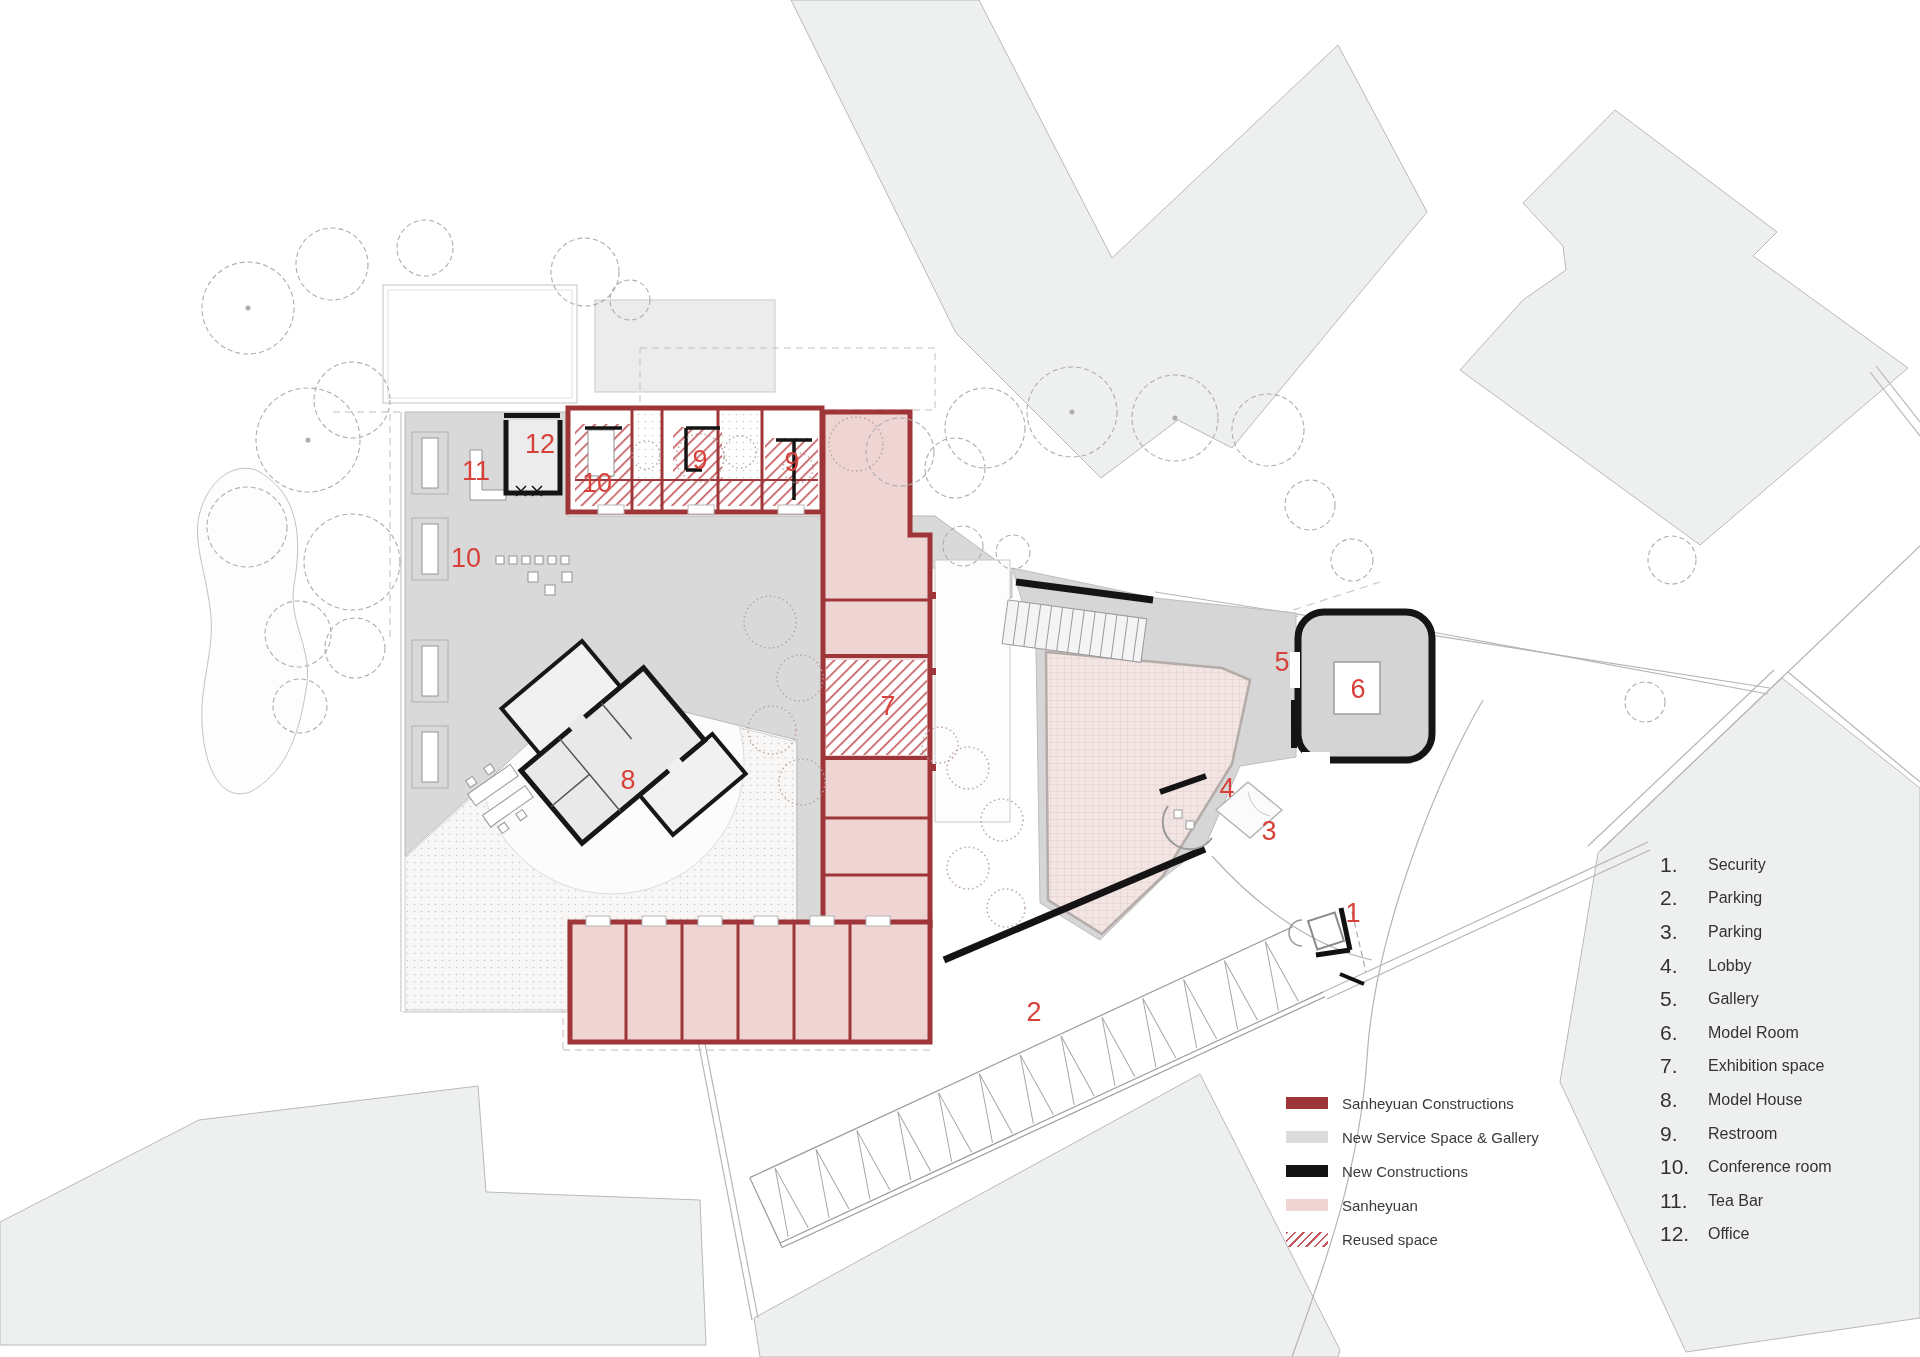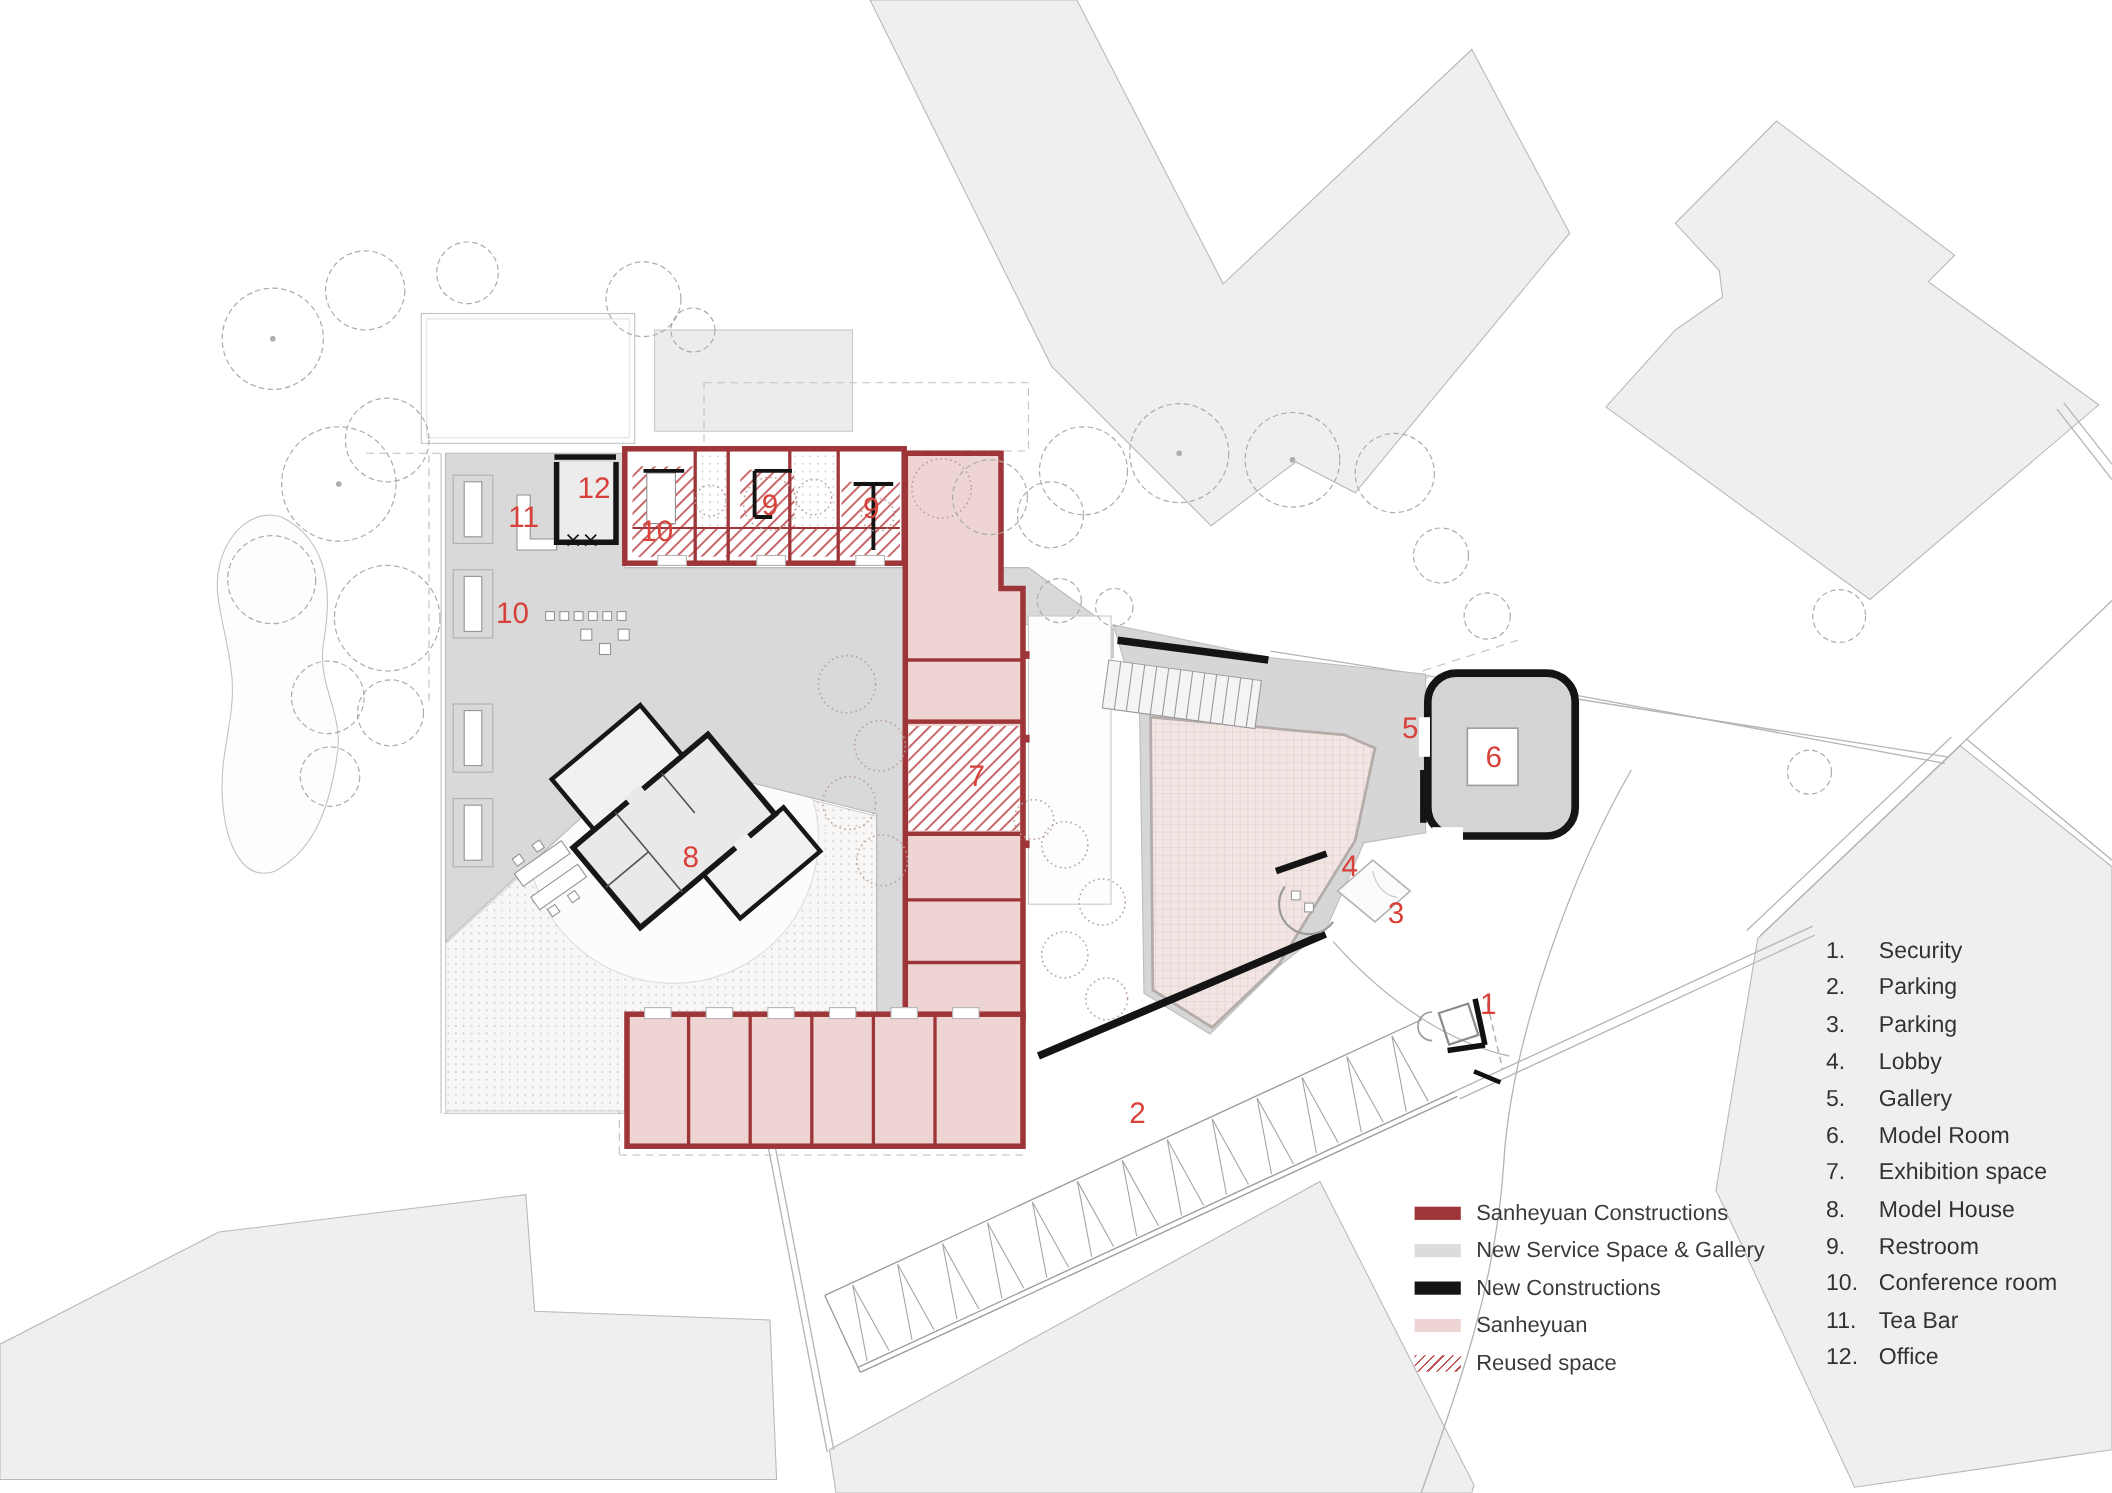--- a/index.html
+++ b/index.html
@@ -21,7 +21,7 @@
   #key-list{position:absolute;left:1660px;top:848px;}
   .key-row{display:flex;height:33.6px;align-items:center;}
   .key-num{width:48px;font-size:21px;color:#323232;}
-  .key-label{font-size:21px;color:#323232;white-space:nowrap;}
+  .key-label{font-size:16px;color:#323232;white-space:nowrap;}
 </style>
 </head>
 <body>

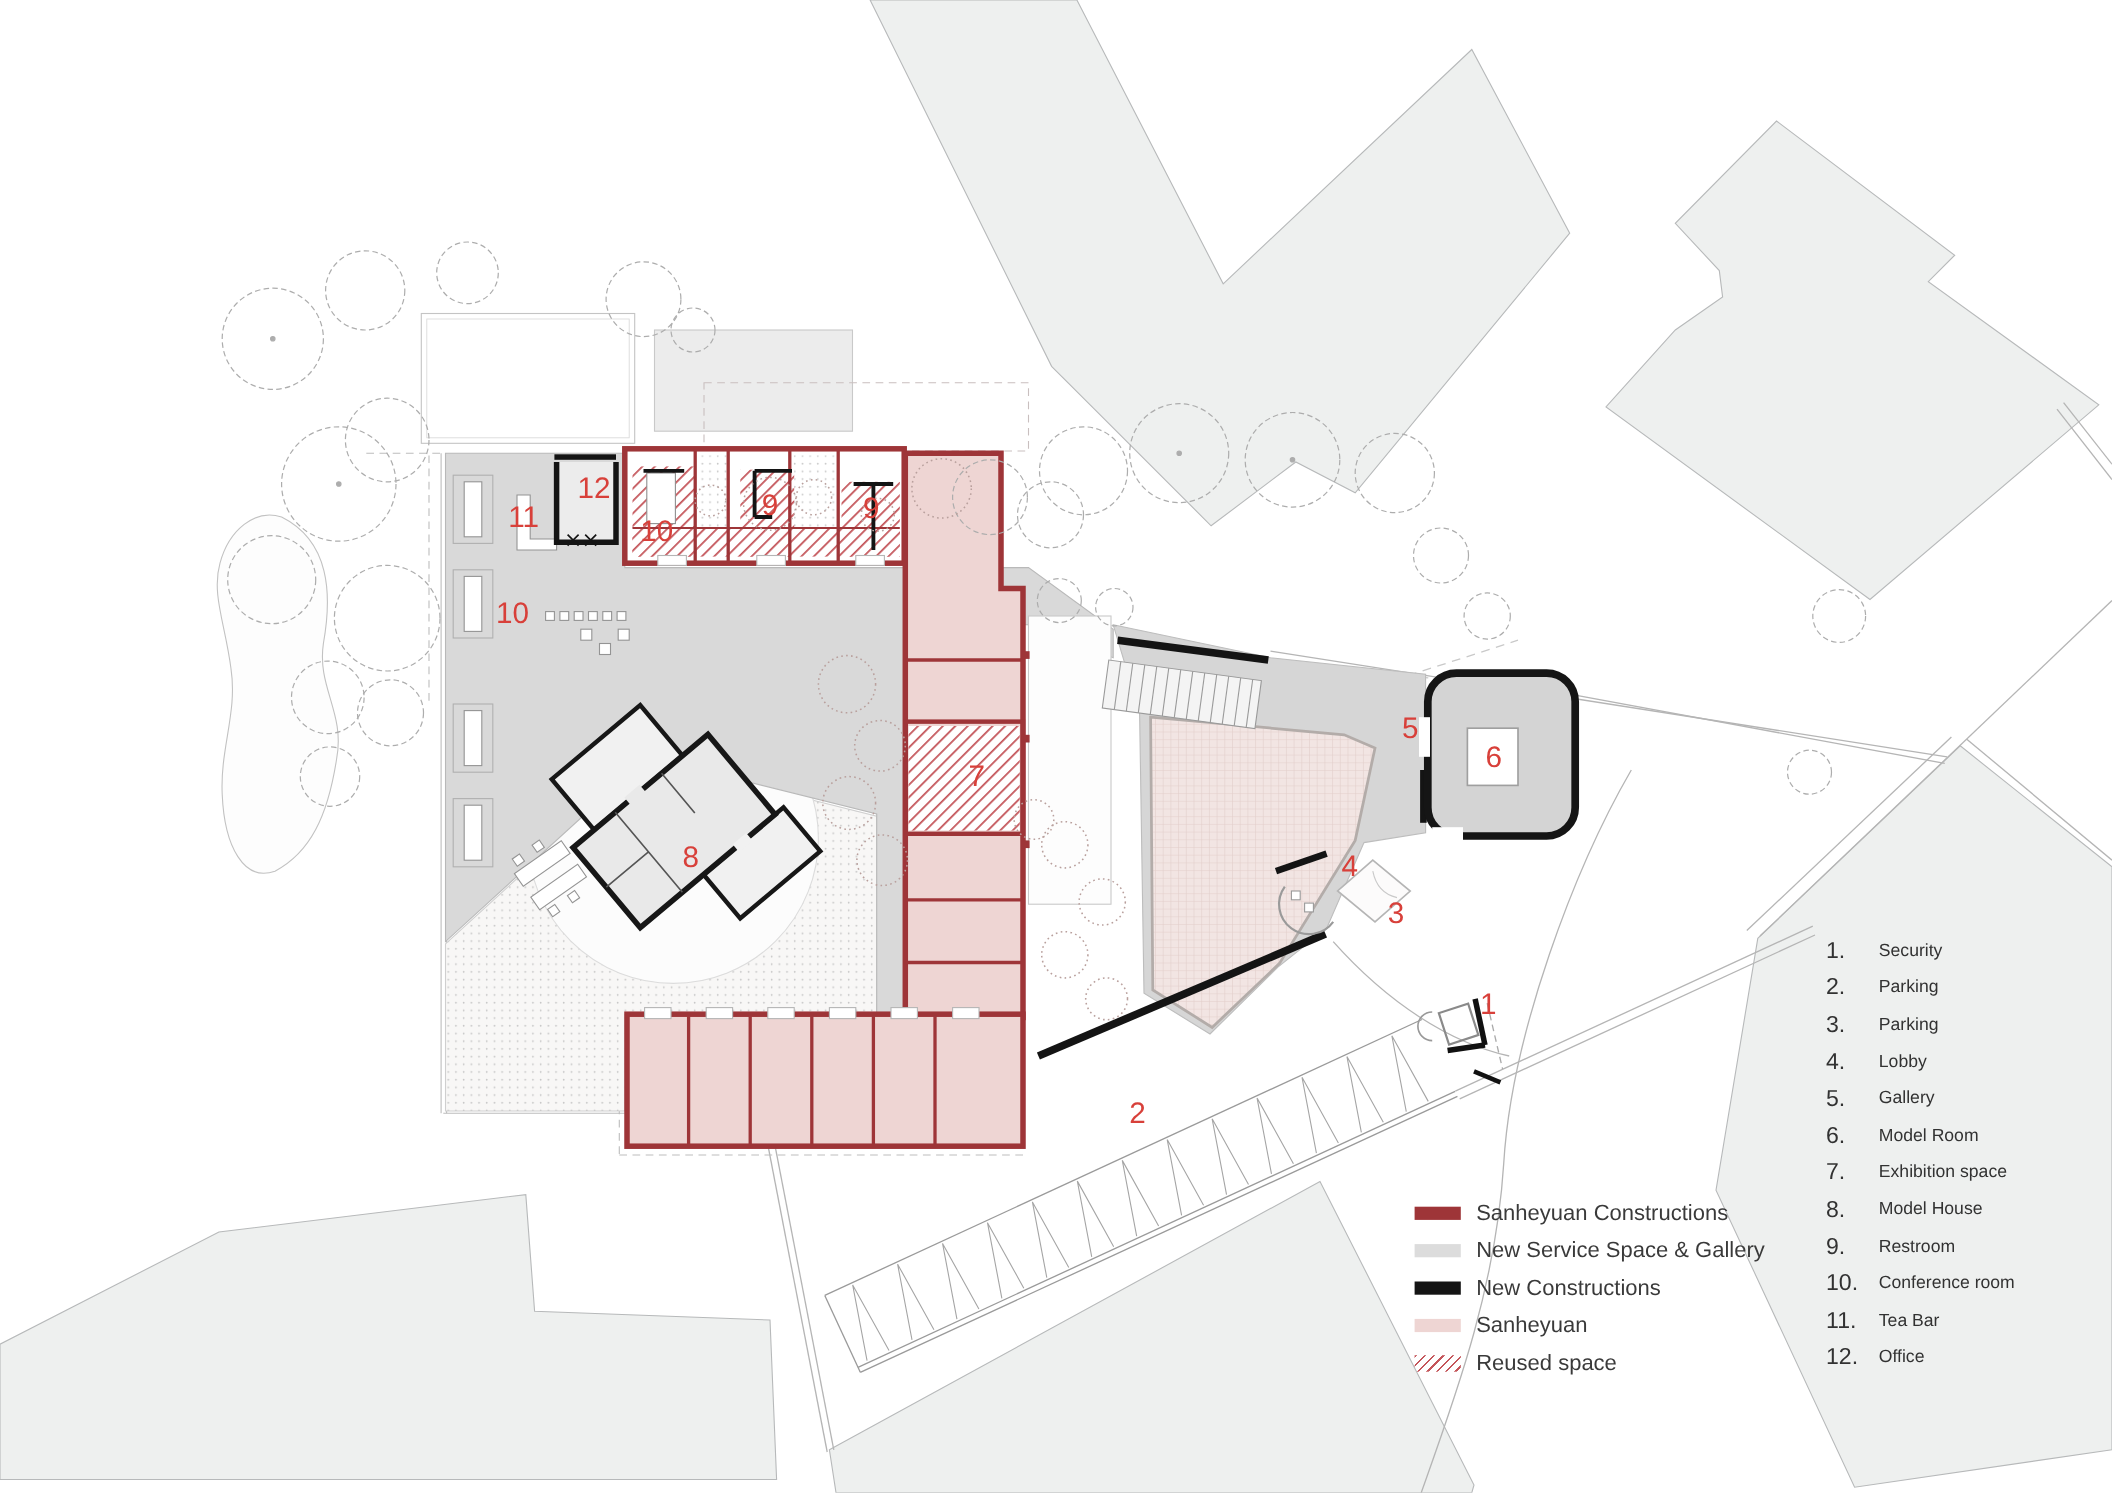--- a/index.html
+++ b/index.html
@@ -16,7 +16,7 @@
   .legend-swatch{width:42px;height:12px;flex:0 0 auto;}
   .legend-swatch.hatch{height:15px;background:
     repeating-linear-gradient(135deg,#c4555a 0 1.5px,rgba(0,0,0,0) 1.5px 6px);}
-  .legend-label{margin-left:14px;font-size:20px;color:#3a3a3a;white-space:nowrap;}
+  .legend-label{margin-left:14px;font-size:15px;color:#3a3a3a;white-space:nowrap;}
   
   #key-list{position:absolute;left:1660px;top:848px;}
   .key-row{display:flex;height:33.6px;align-items:center;}

